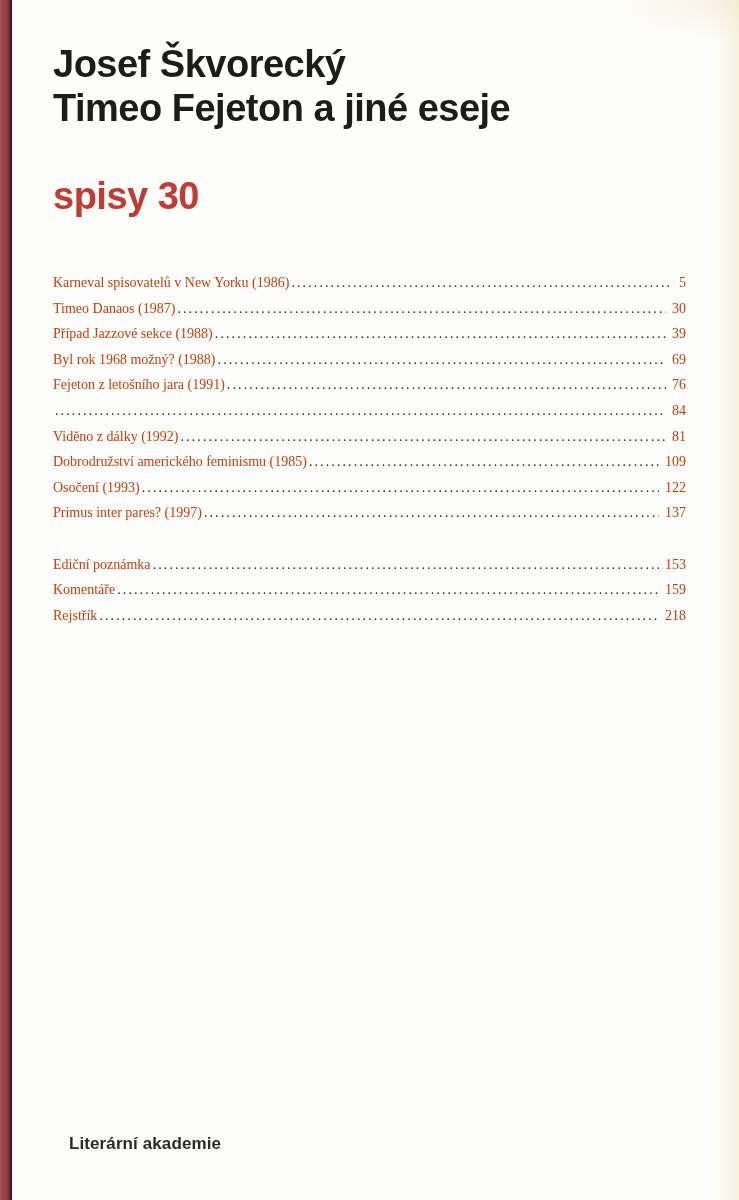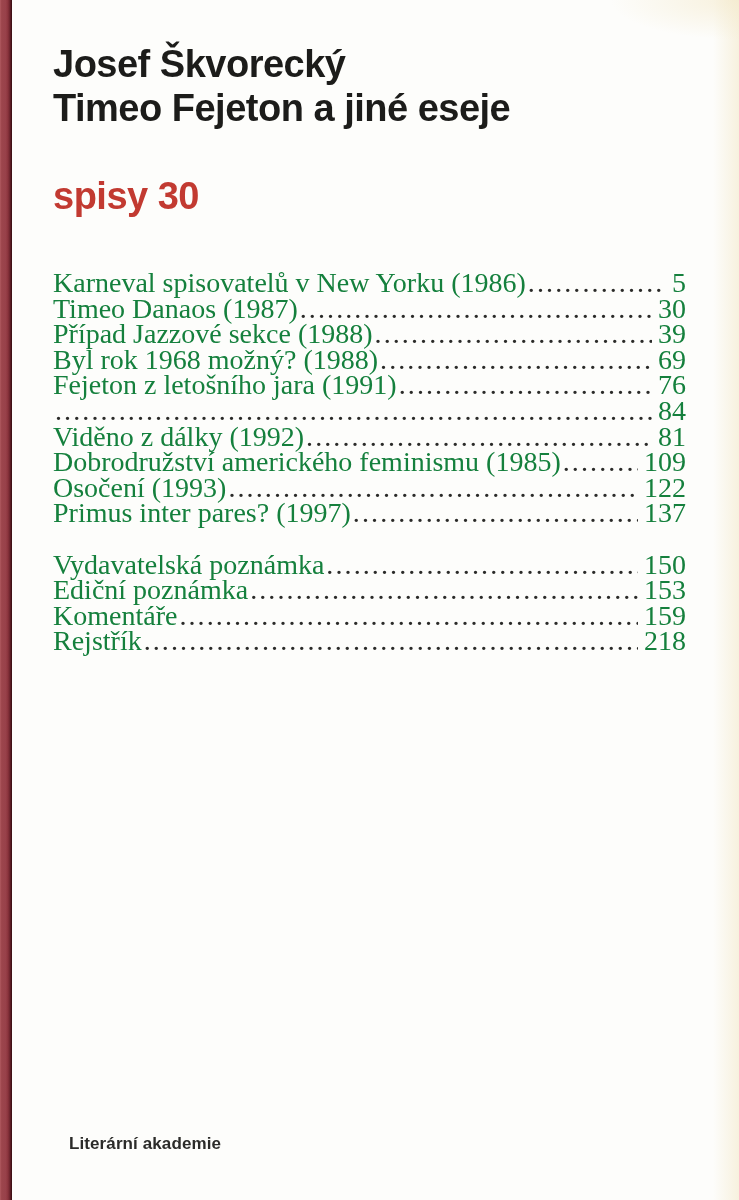--- a/index.html
+++ b/index.html
@@ -59,9 +59,9 @@
     position: absolute;
     left: 53px; top: 270px;
     width: 633px;
-    font-size: 28px;
+    font-size: 14px;
     line-height: 25.6px;
-    color: #15803d;
+    color: #c2410c;
   }
   .toc-section-spacer {
     height: 25.6px;

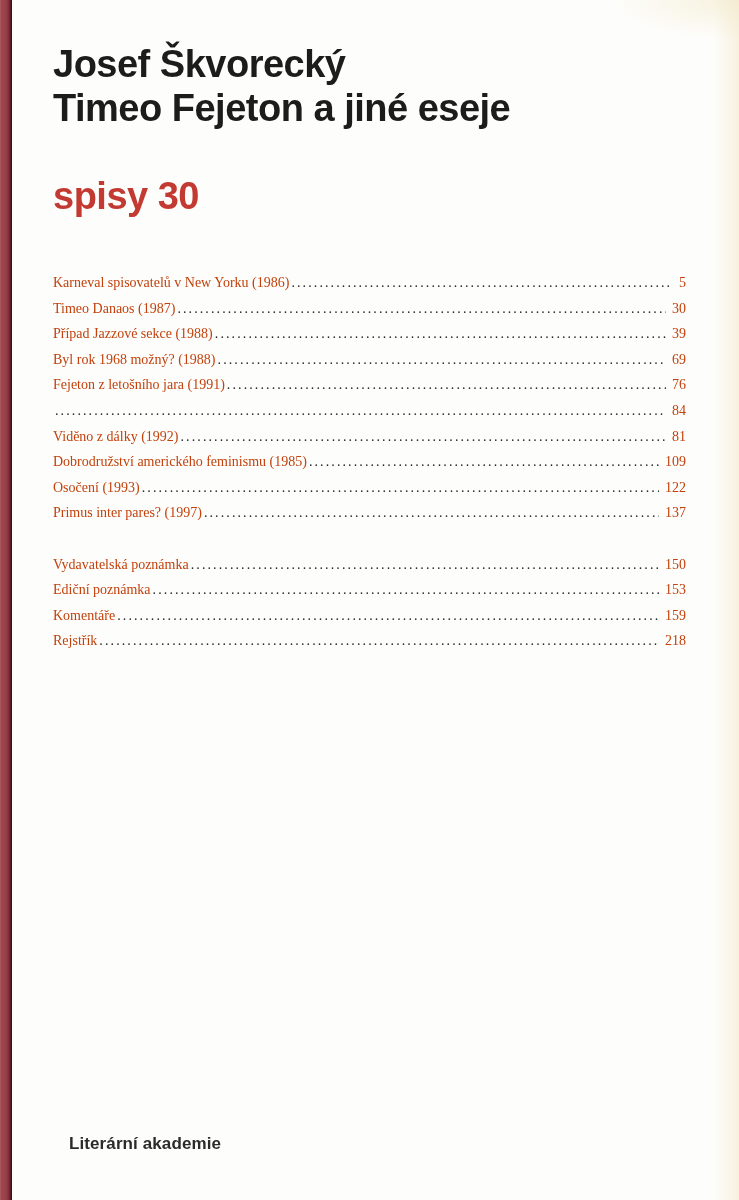--- a/index.html
+++ b/index.html
@@ -182,11 +182,6 @@
 </div>
     <div class="toc-section-spacer"></div>
     <div>
-  <div class="toc-row">
-    <span class="toc-entry-label">Vydavatelská poznámka</span>
-    <span class="toc-leader"></span>
-    <span class="toc-page-number">150</span>
-  </div>
 
   <div class="toc-row">
     <span class="toc-entry-label">Ediční poznámka</span>

